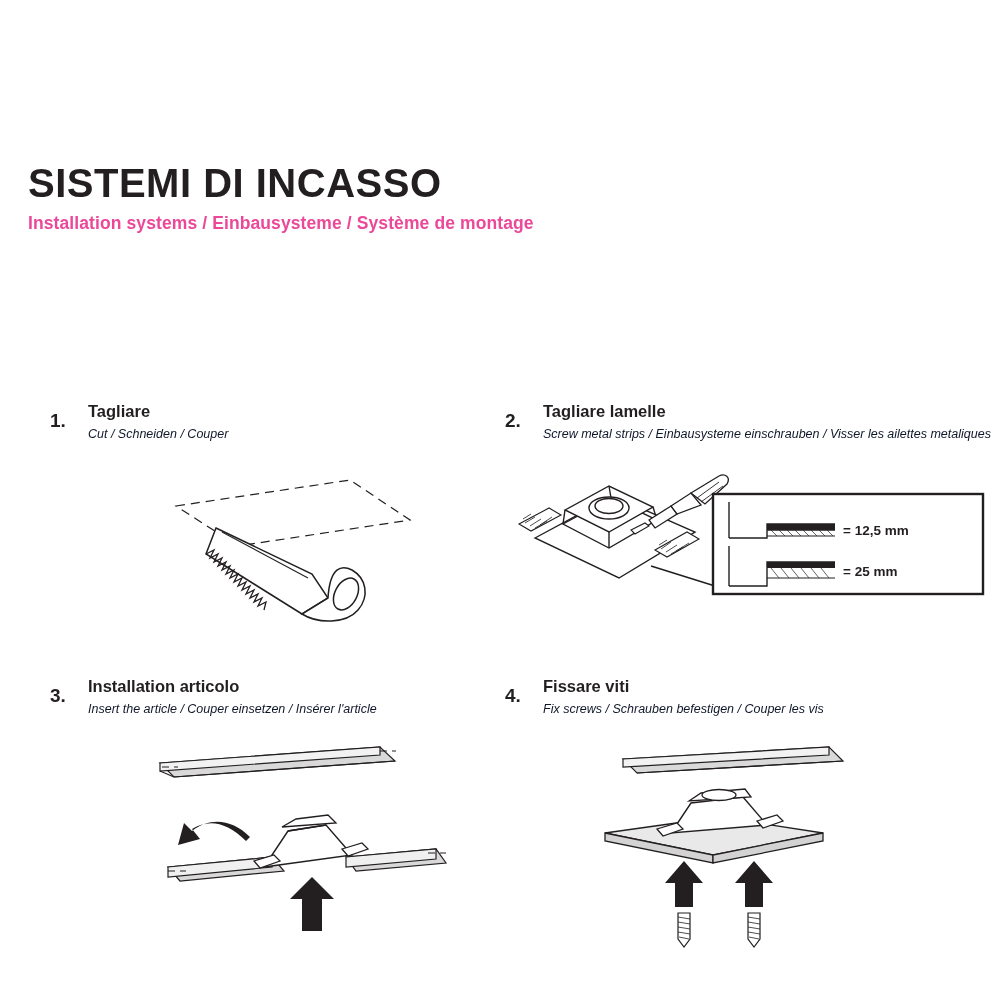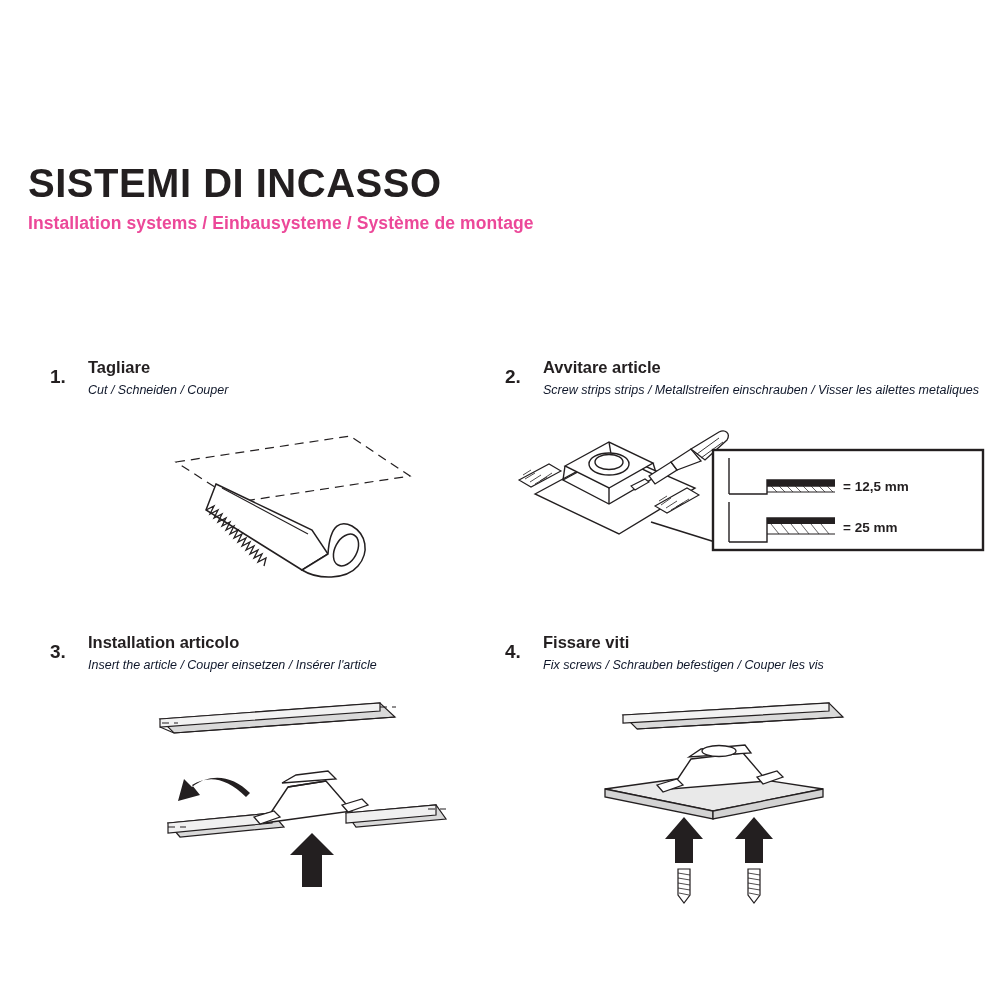--- a/index.html
+++ b/index.html
@@ -79,6 +79,7 @@
     font-weight: bold;
     color: #231f20;
     line-height: 1.2;
+    margin-top: 44px;
   }
   .step-sub {
     margin-top: 5px;

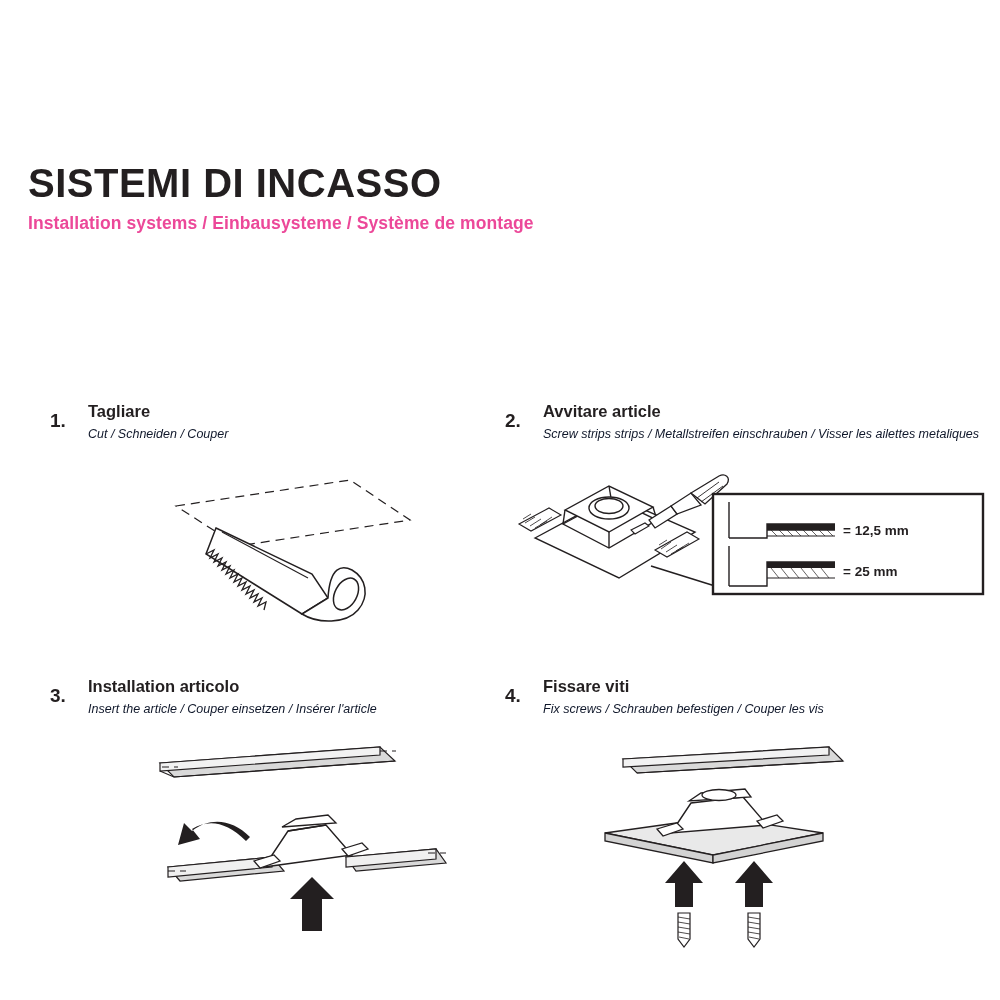--- a/index.html
+++ b/index.html
@@ -142,7 +142,7 @@
     <div class="step step-2">
       <div class="step-head">
         <div class="step-num">2.</div>
-        <div class="step-title">Avvitare article</div>
+        <div class="step-title">Tagliare lamelle</div>
         <div class="step-sub">Screw strips strips / Metallstreifen einschrauben / Visser les ailettes metaliques</div>
       </div>
       <div class="art">

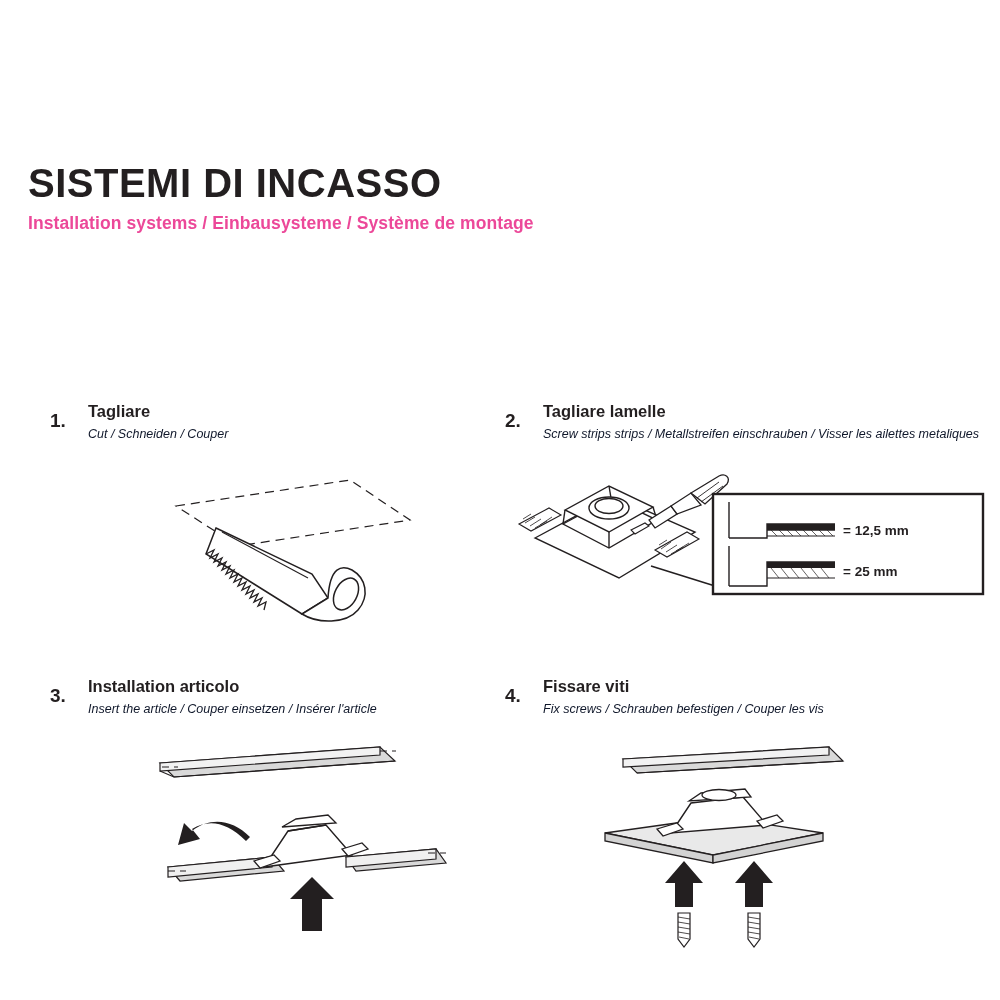--- a/index.html
+++ b/index.html
@@ -143,7 +143,7 @@
       <div class="step-head">
         <div class="step-num">2.</div>
         <div class="step-title">Tagliare lamelle</div>
-        <div class="step-sub">Screw strips strips / Metallstreifen einschrauben / Visser les ailettes metaliques</div>
+        <div class="step-sub">Screw metal strips / Einbausysteme einschrauben / Visser les ailettes metaliques</div>
       </div>
       <div class="art">
         <svg width="490" height="200" viewBox="0 0 490 200">

